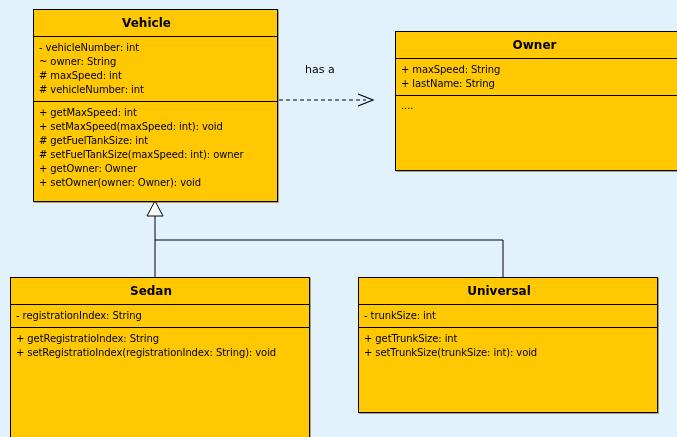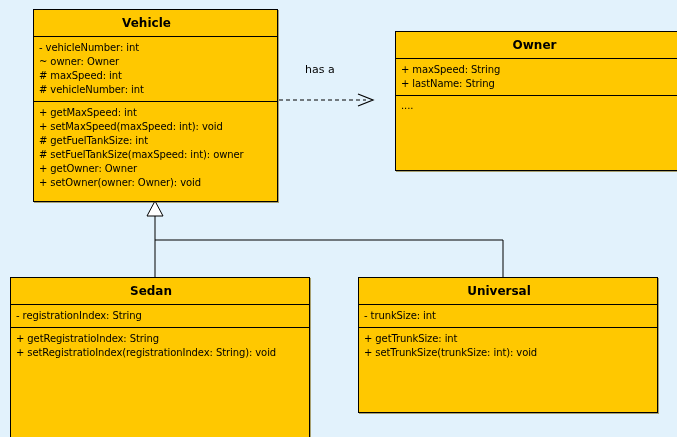--- a/index.html
+++ b/index.html
@@ -90,7 +90,7 @@
     <div class="divider"></div>
     <div class="compartment">
       <div class="member">- vehicleNumber: int</div>
-      <div class="member">~ owner: Owner</div>
+      <div class="member">~ owner: String</div>
       <div class="member"># maxSpeed: int</div>
       <div class="member"># vehicleNumber: int</div>
     </div>

